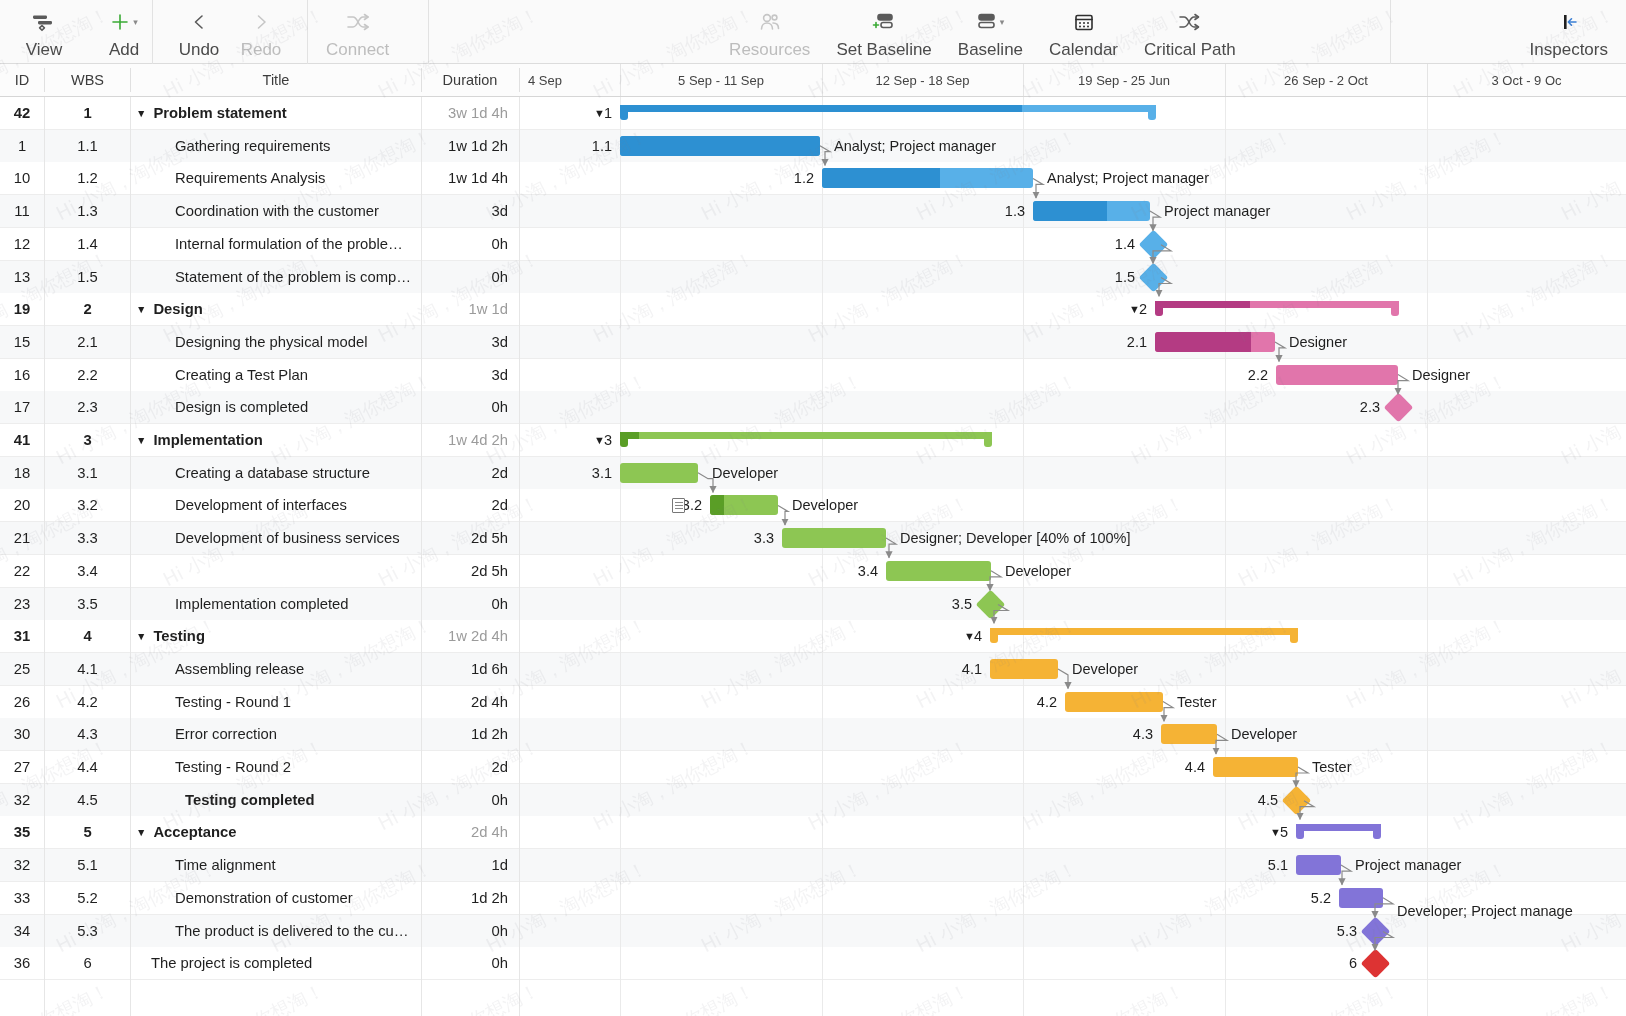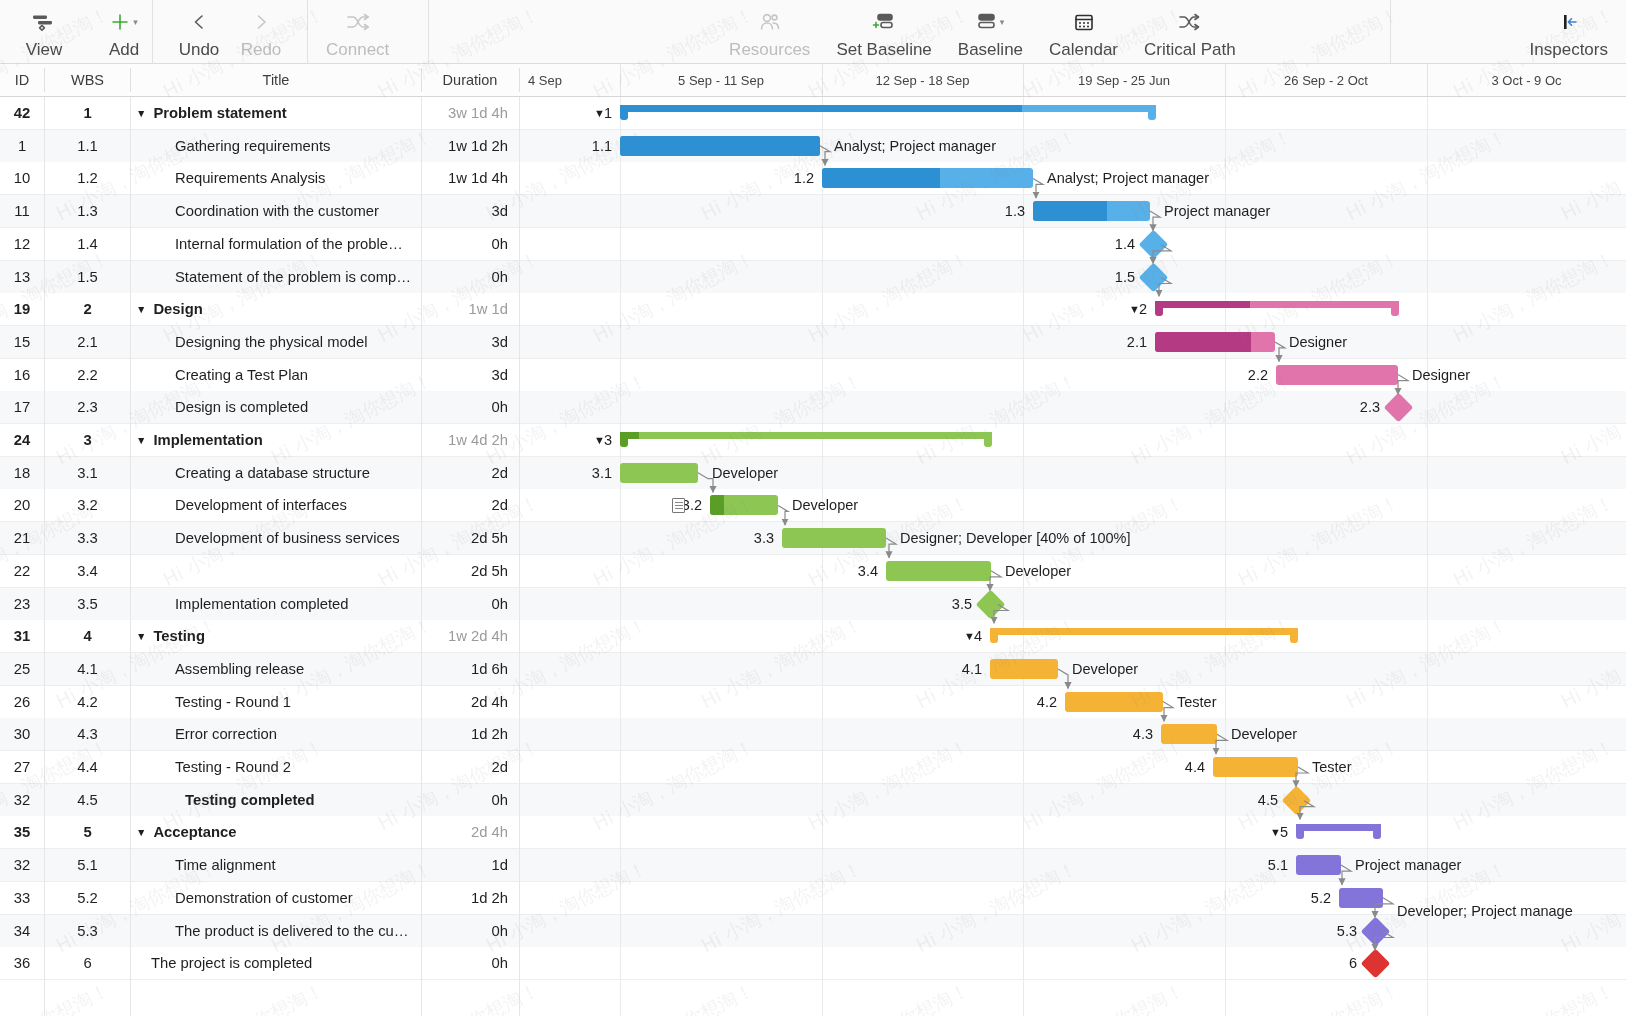--- a/index.html
+++ b/index.html
@@ -348,7 +348,7 @@
         <div class="rline"></div>
       </div>
       <div class="row plain summary" style="top:327.0px;height:32.7px">
-        <div class="cell c-id">24</div>
+        <div class="cell c-id">41</div>
         <div class="cell c-wbs">3</div>
         <div class="cell c-ttl lvl1" style="padding-left: 5px;"><span class="tri">▼</span><span class="ttx" style="margin-left: 0px;">Implementation</span></div>
         <div class="cell c-dur">1w 4d 2h</div>

